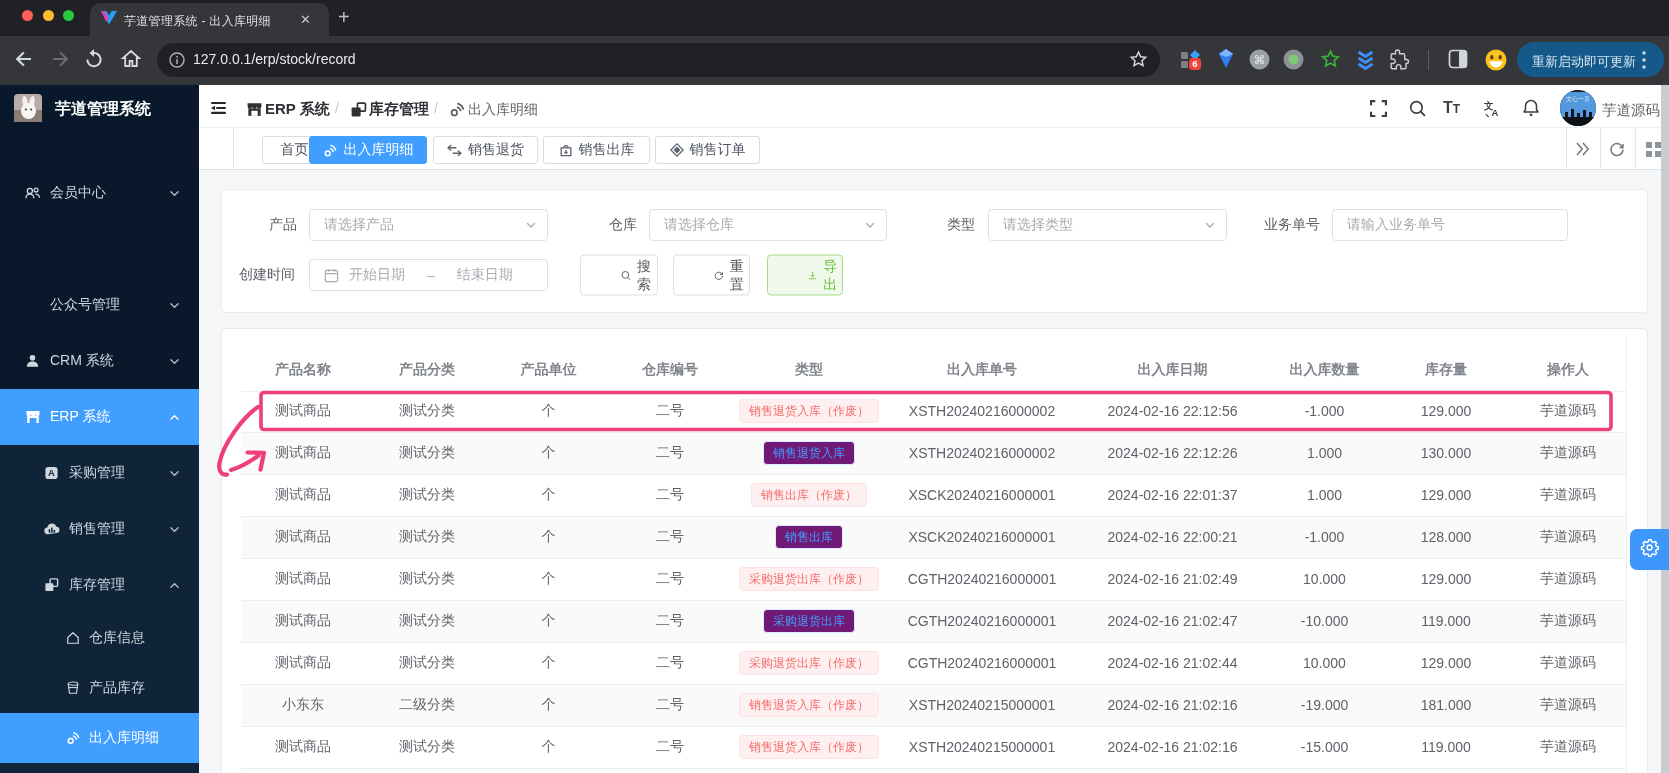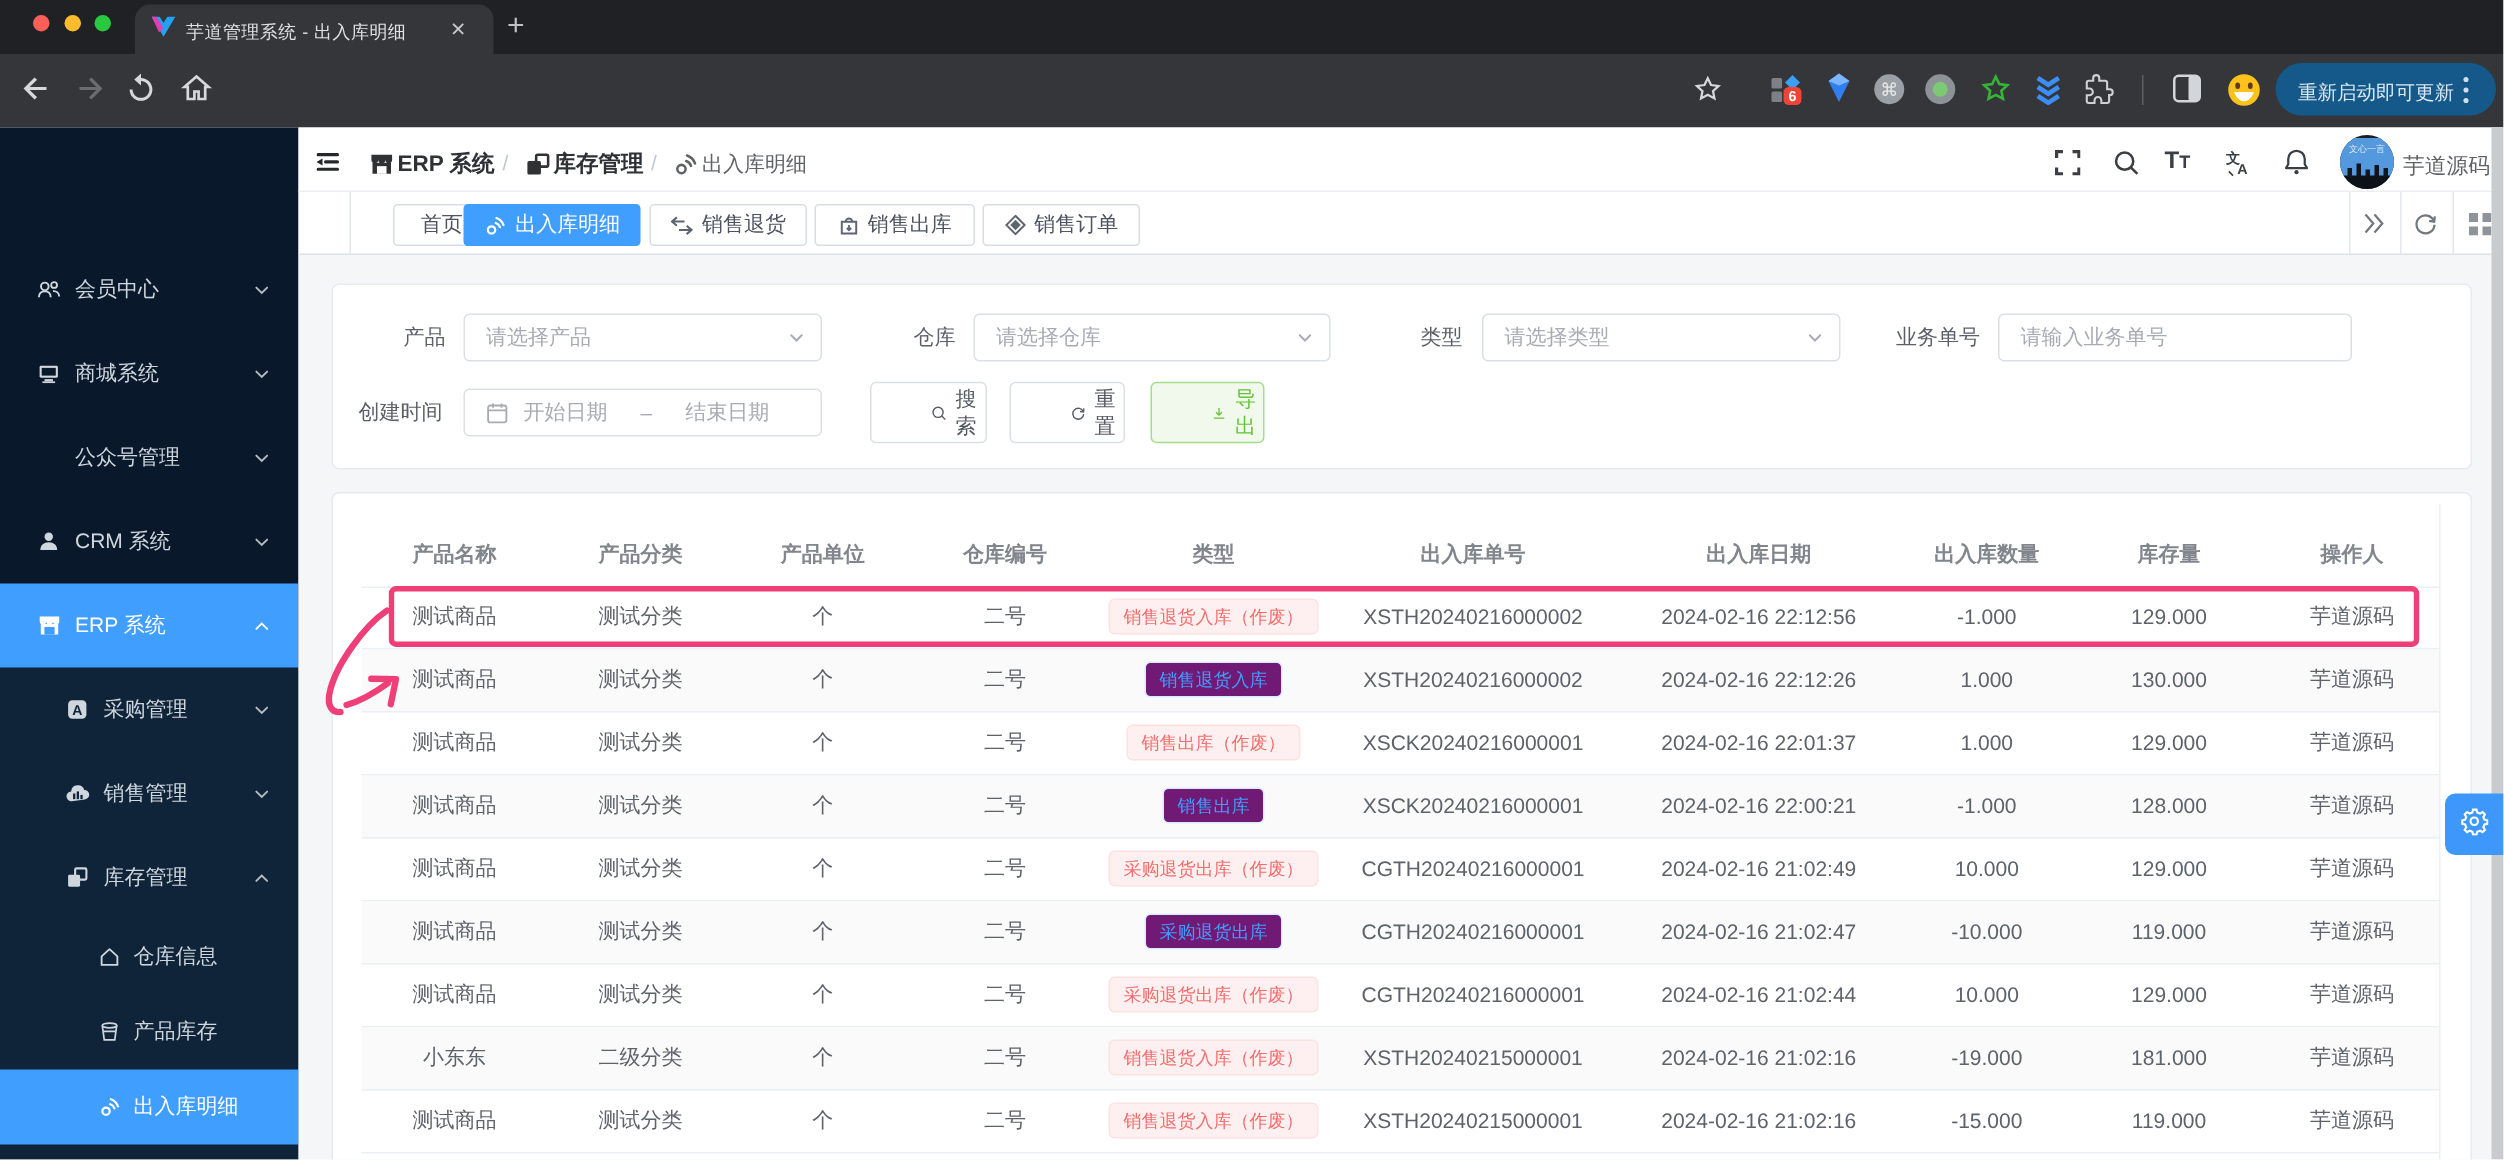--- a/index.html
+++ b/index.html
@@ -78,6 +78,14 @@
   <svg class="abs" style="left:119px;top:11px;" width="24" height="24" viewBox="0 0 24 24">
       <path d="M12 4l-8 7h2.2v8h4.4v-5h2.8v5h4.4v-8H20z" fill="none" stroke="#d5d8dc" stroke-width="1.8"></path>
     </svg>
+  <div class="abs" id="omni">
+    <svg class="abs" style="left:12px;top:9px;" width="16" height="16" viewBox="0 0 16 16">
+        <circle cx="8" cy="8" r="7" fill="none" stroke="#aeb1b5" stroke-width="1.4"></circle>
+        <rect x="7.3" y="7" width="1.5" height="5" fill="#aeb1b5"></rect>
+        <rect x="7.3" y="4" width="1.5" height="1.6" fill="#aeb1b5"></rect>
+      </svg>
+    <div class="abs url">127.0.0.1/erp/stock/record</div>
+  </div>
   <svg class="abs" style="left:1128px;top:13px;" width="21" height="21" viewBox="0 0 24 24">
       <path d="M12 3.6l2.5 5.2 5.7.7-4.2 3.9 1.1 5.6L12 16.2 6.9 19l1.1-5.6-4.2-3.9 5.7-.7z" fill="none" stroke="#d5d8dc" stroke-width="1.7"></path>
     </svg>

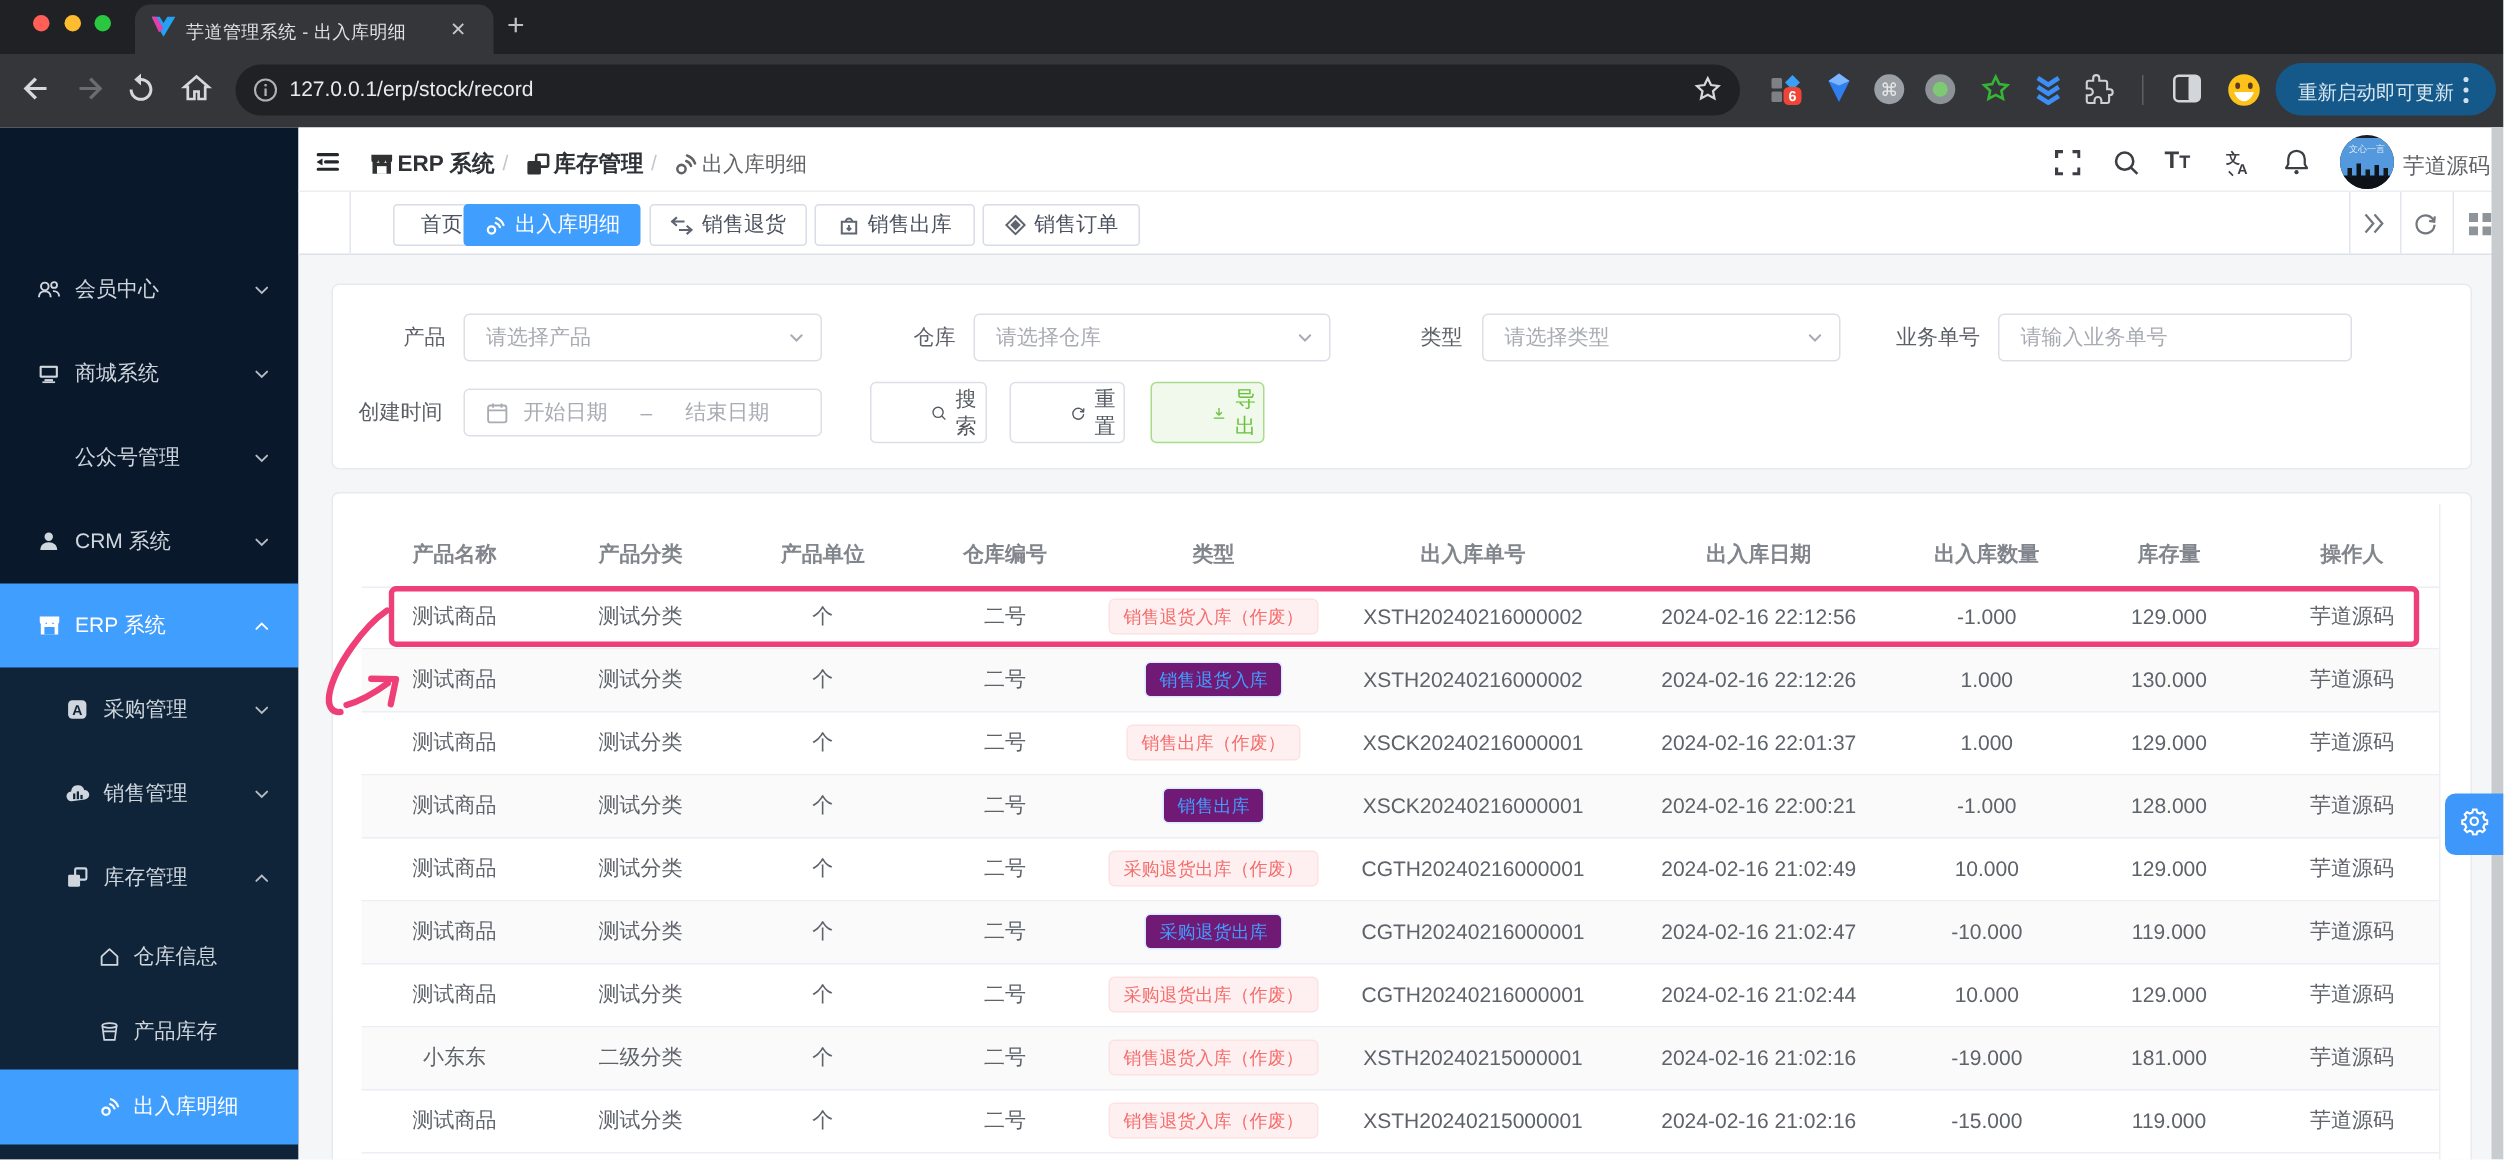--- a/index.html
+++ b/index.html
@@ -250,6 +250,18 @@
       </svg>
       <span class="txt" style="left:89px;">出入库明细</span>
     </div>
+  <div class="abs" id="logorow">
+    <svg class="abs" style="left:14px;top:9px;" width="28" height="28" viewBox="0 0 28 28">
+      <rect width="28" height="28" rx="4" fill="#b7aca8"></rect>
+      <rect x="0" y="16" width="28" height="12" fill="#8a7d76"></rect>
+      <ellipse cx="11" cy="8" rx="2.6" ry="6" fill="#f3efed" transform="rotate(-10 11 8)"></ellipse>
+      <ellipse cx="18" cy="8" rx="2.6" ry="6" fill="#f3efed" transform="rotate(10 18 8)"></ellipse>
+      <ellipse cx="14.5" cy="17" rx="7.5" ry="8" fill="#f8f5f3"></ellipse>
+      <circle cx="11.8" cy="15.5" r="1" fill="#3a3a3a"></circle>
+        <circle cx="17.2" cy="15.5" r="1" fill="#3a3a3a"></circle>
+    </svg>
+    <div class="abs" style="left:55px;top:14px;font-size:16px;font-weight:bold;color:#fff;">芋道管理系统</div>
+  </div>
 </div>
 
 <svg class="abs" id="anno" width="1669" height="773" viewBox="0 0 1669 773">

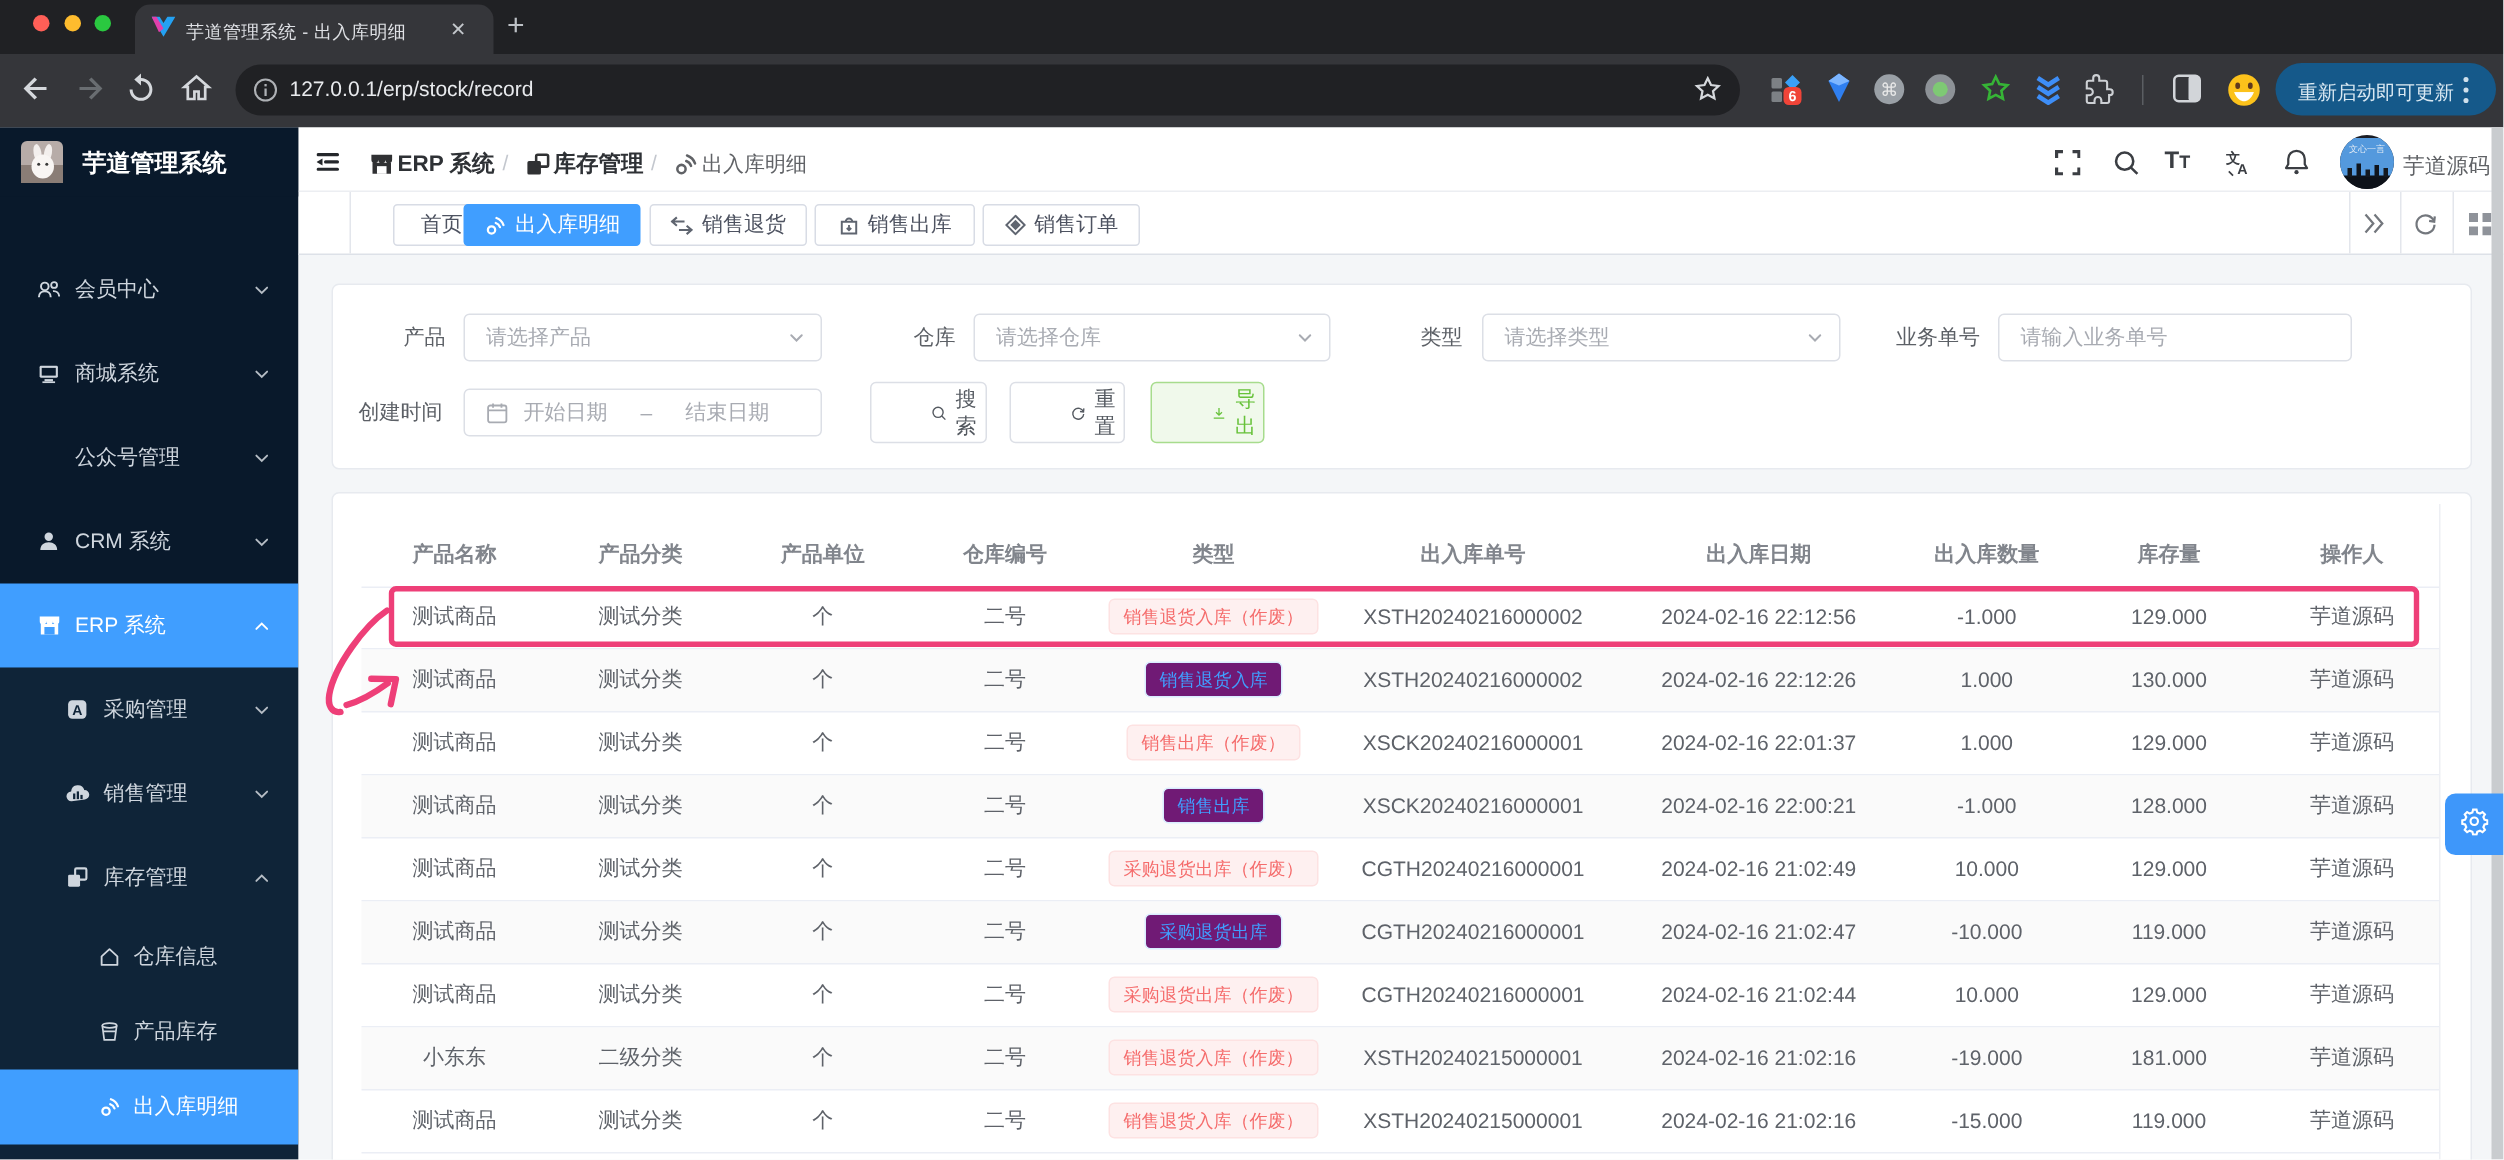--- a/index.html
+++ b/index.html
@@ -153,18 +153,6 @@
         <path d="M11 9.2 c2.6-.3 4.4 1.4 4.4 3.8" fill="none" stroke="#cfd6de" stroke-width="1.3"></path>
       </svg>
       <span class="txt" style="left:50px;">会员中心</span>
-      <svg class="chev" style="margin-top:-4px;" viewBox="0 0 10 10">
-        <path d="M1 3 L5 7 L9 3" fill="none" stroke="#b6bdc5" stroke-width="1.4" stroke-linecap="round"></path>
-      </svg>
-    </div>
-  <div class="abs mitem" style="top:136px;">
-      <svg class="micon" style="left:25px;" width="15" height="15" viewBox="0 0 16 16">
-        <rect x="1.5" y="2.5" width="13" height="8.5" rx="1" fill="#cfd6de"></rect>
-        <rect x="3" y="4" width="10" height="5.5" fill="#09192b"></rect>
-        <rect x="5" y="12" width="6" height="1.6" fill="#cfd6de"></rect>
-        <rect x="3.5" y="13.6" width="9" height="1.2" fill="#cfd6de"></rect>
-      </svg>
-      <span class="txt" style="left:50px;">商城系统</span>
       <svg class="chev" style="margin-top:-4px;" viewBox="0 0 10 10">
         <path d="M1 3 L5 7 L9 3" fill="none" stroke="#b6bdc5" stroke-width="1.4" stroke-linecap="round"></path>
       </svg>

